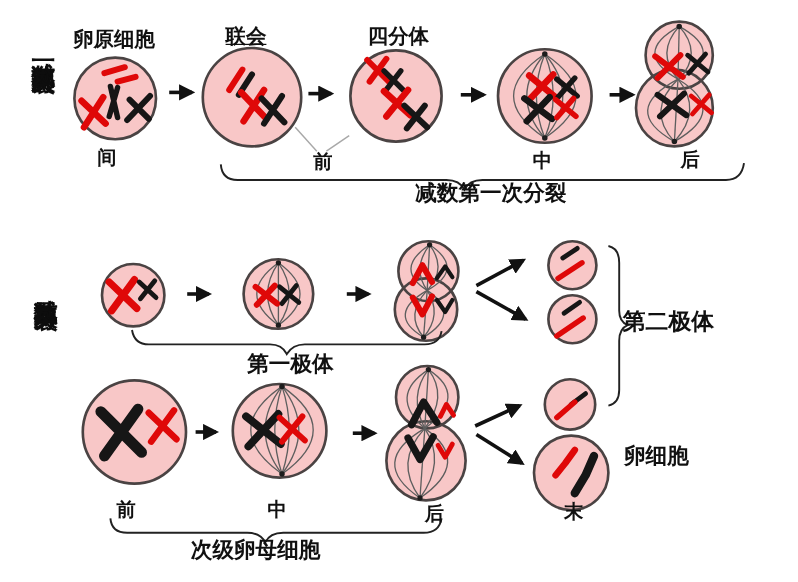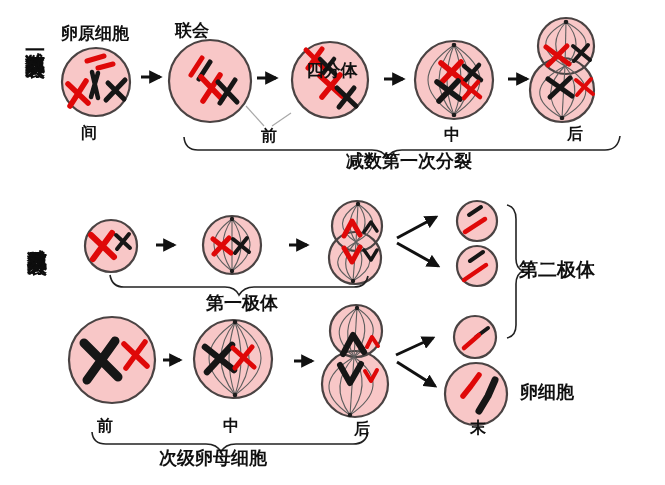--- a/index.html
+++ b/index.html
@@ -246,7 +246,7 @@
 <div class="vlbl" style="left:26px;top:234px;">减数第二次分裂</div>
 
 <div class="lbl f17" style="left:95px;top:33px;">卵原细胞</div>
-<div class="lbl f17" style="left:192px;top:30px;">联会</div>
+<div class="lbl f17" style="left:205px;top:30px;text-decoration:underline;">联会</div>
 <div class="lbl f17" style="left:332px;top:30px;margin-top:40px;">四分体</div>
 <div class="lbl f16" style="left:89px;top:133px;">间</div>
 <div class="lbl f16" style="left:269px;top:136px;">前</div>

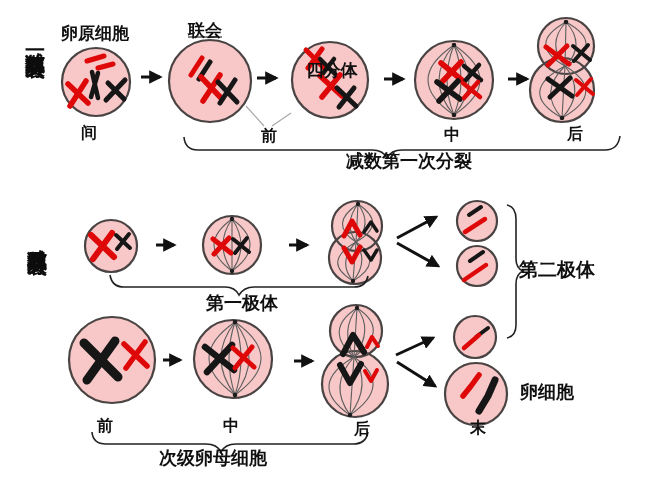--- a/index.html
+++ b/index.html
@@ -247,7 +247,7 @@
 
 <div class="lbl f17" style="left:95px;top:33px;">卵原细胞</div>
 <div class="lbl f17" style="left:205px;top:30px;text-decoration:underline;">联会</div>
-<div class="lbl f17" style="left:332px;top:30px;margin-top:40px;">四分体</div>
+<div class="lbl f17" style="left:332px;top:30px;">四分体</div>
 <div class="lbl f16" style="left:89px;top:133px;">间</div>
 <div class="lbl f16" style="left:269px;top:136px;">前</div>
 <div class="lbl f16" style="left:452px;top:135px;">中</div>

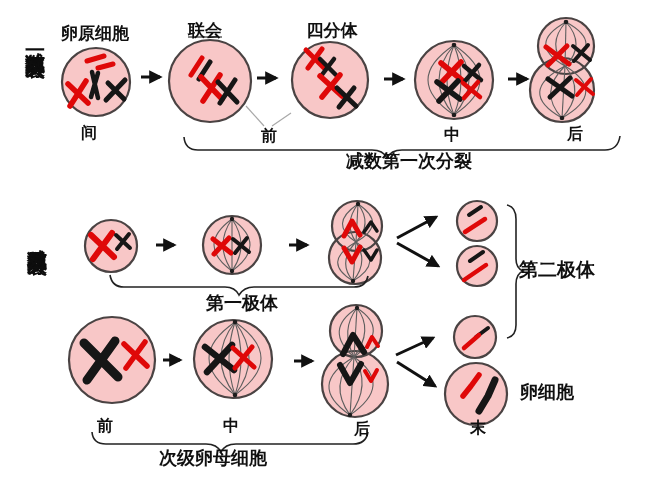--- a/index.html
+++ b/index.html
@@ -261,7 +261,7 @@
 <div class="lbl f16" style="left:231px;top:426px;">中</div>
 <div class="lbl f16" style="left:362px;top:429px;">后</div>
 <div class="lbl f16" style="left:478px;top:428px;">末</div>
-<div class="lbl f18" style="left:547px;top:392px;">卵细胞</div>
+<div class="lbl f18" style="left:547px;top:380px;">卵细胞</div>
 <div class="lbl f18" style="left:213px;top:458px;">次级卵母细胞</div>
 
 </div>

